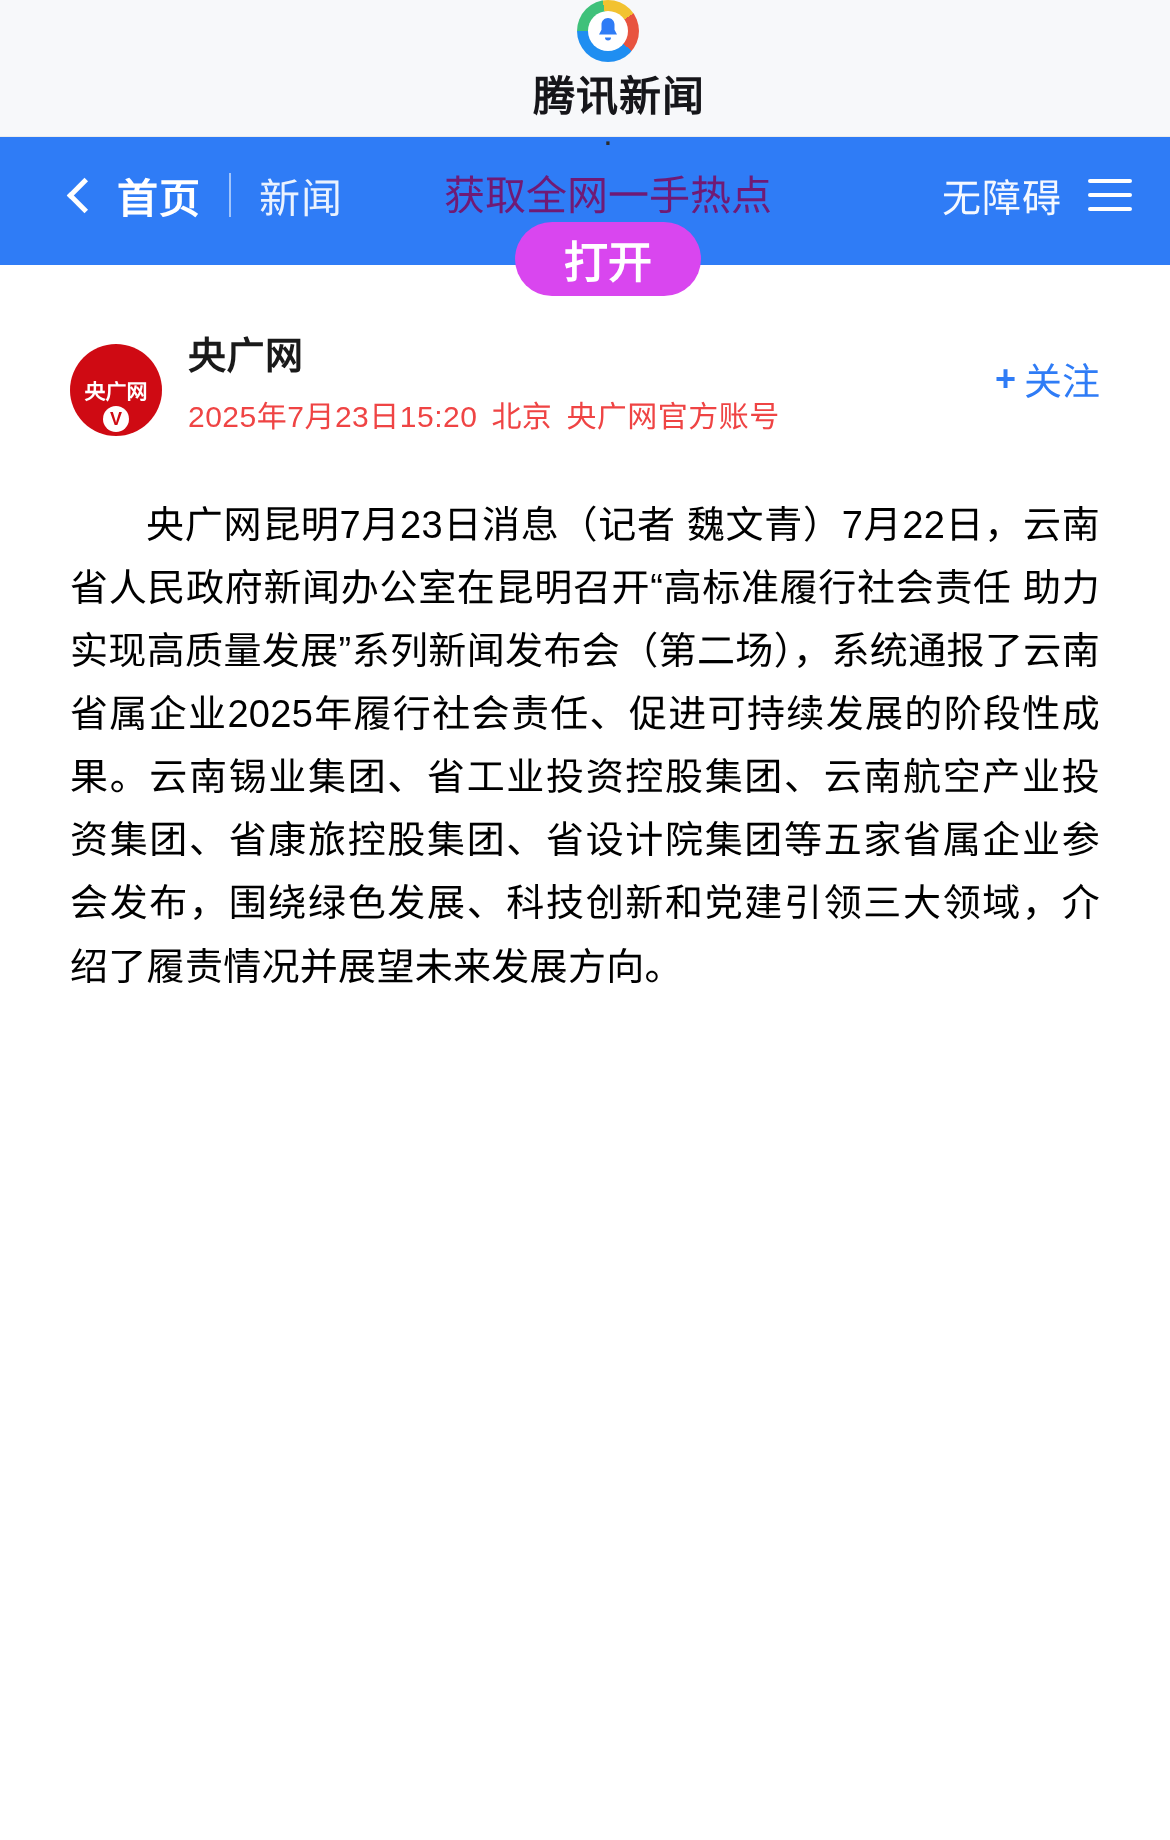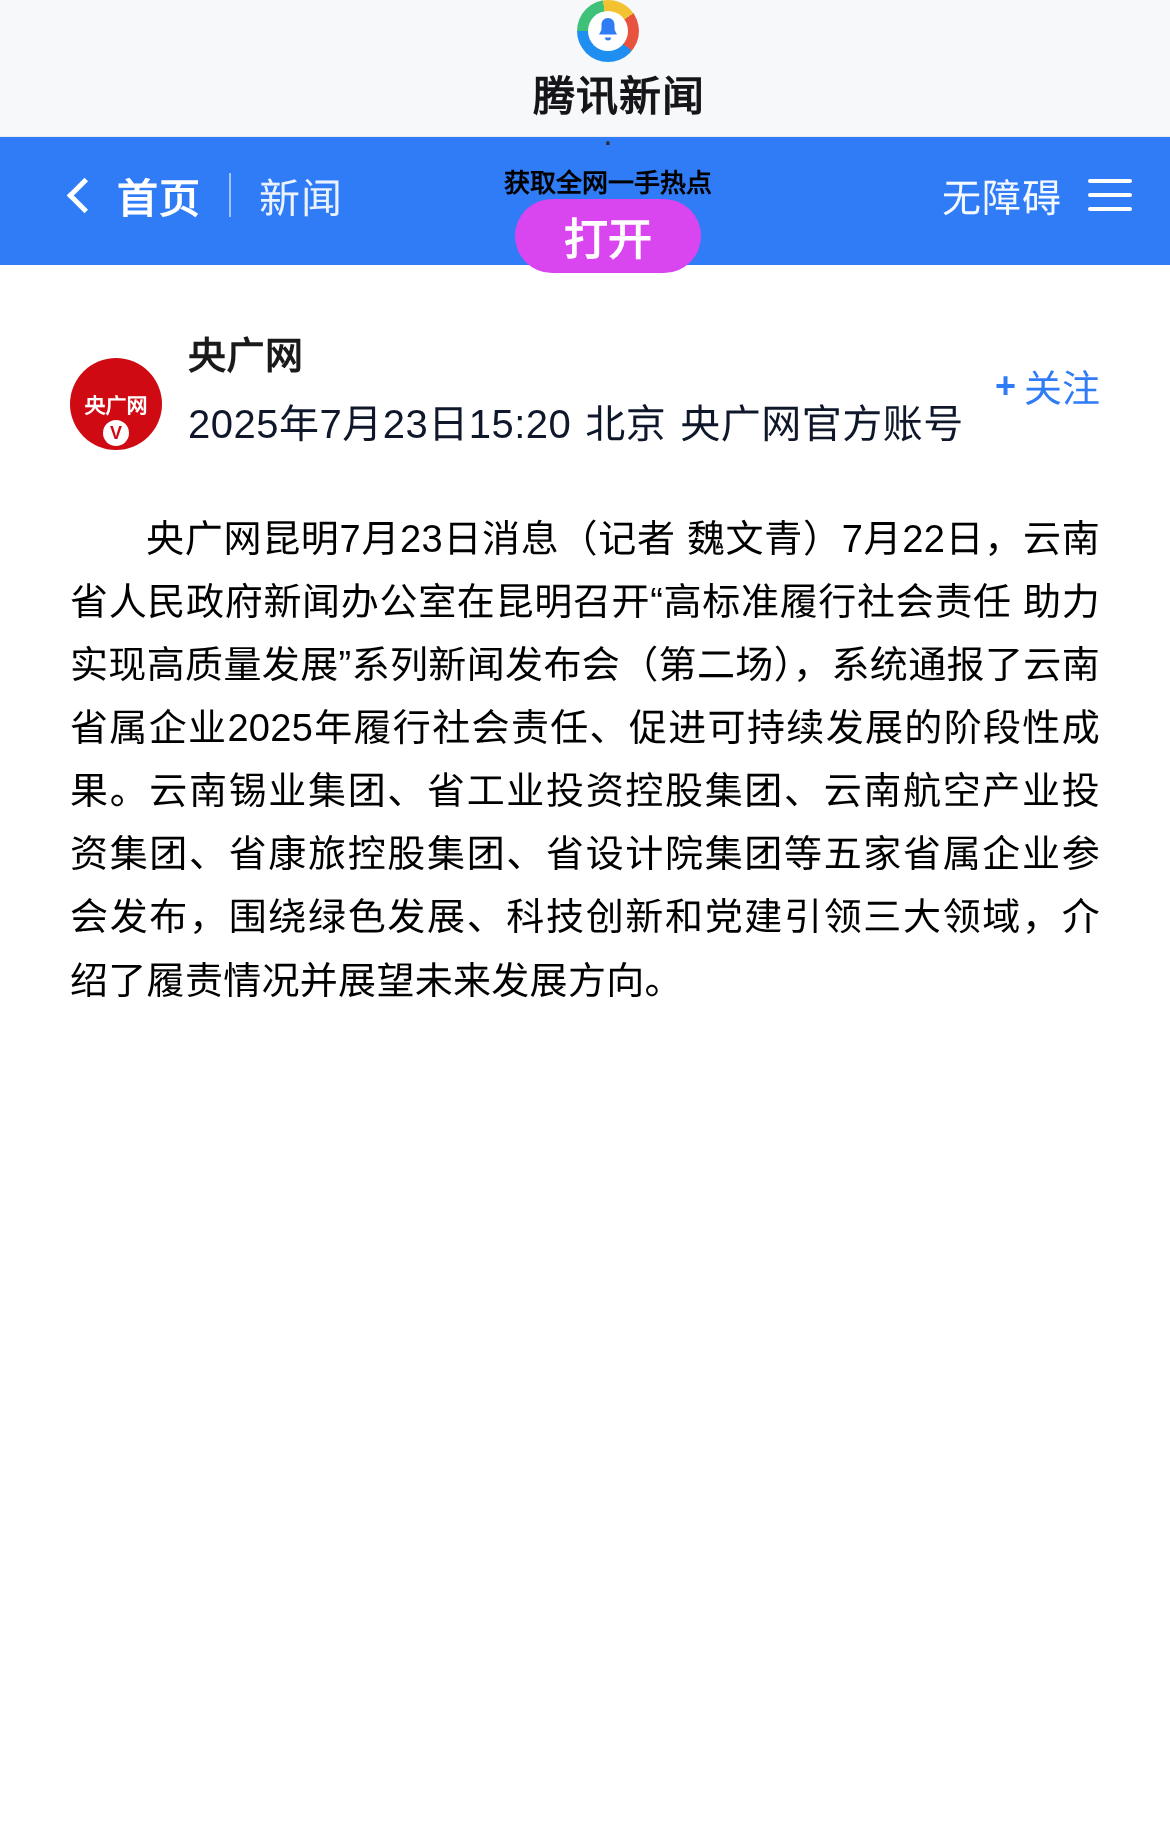--- a/index.html
+++ b/index.html
@@ -68,9 +68,9 @@
     top: -2px;
   }
   .promo-tag {
-    font-size: 26px;
-    font-weight: bold;
-    color: #000000;
+    font-size: 41px;
+    font-weight: normal;
+    color: #701a75;
     white-space: nowrap;
   }
   .promo-spacer { flex: 1 1 auto; }

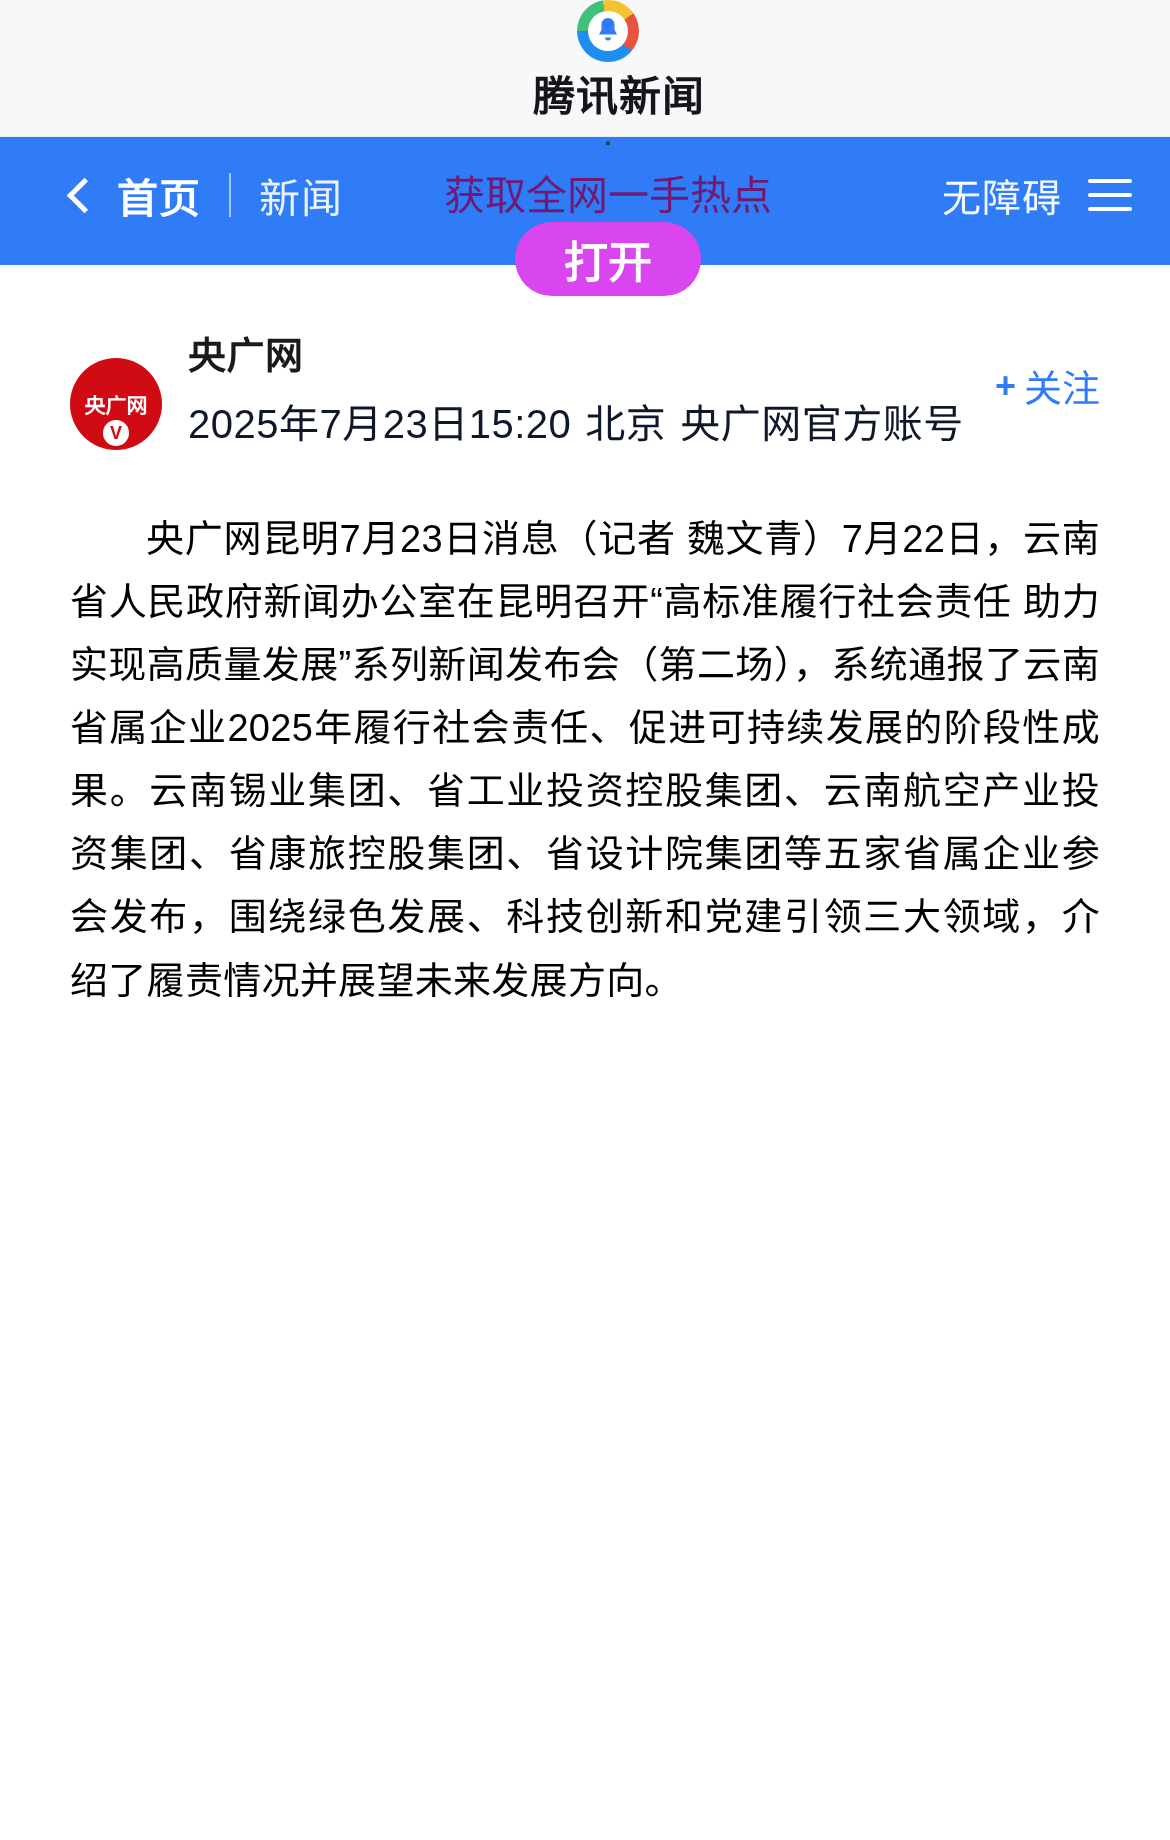--- a/index.html
+++ b/index.html
@@ -225,8 +225,8 @@
   }
   .meta-line {
     margin-top: 12px;
-    font-size: 40px;
-    color: #0f172a;
+    font-size: 30px;
+    color: #ef4444;
     letter-spacing: 0.5px;
     display: flex;
     align-items: center;

